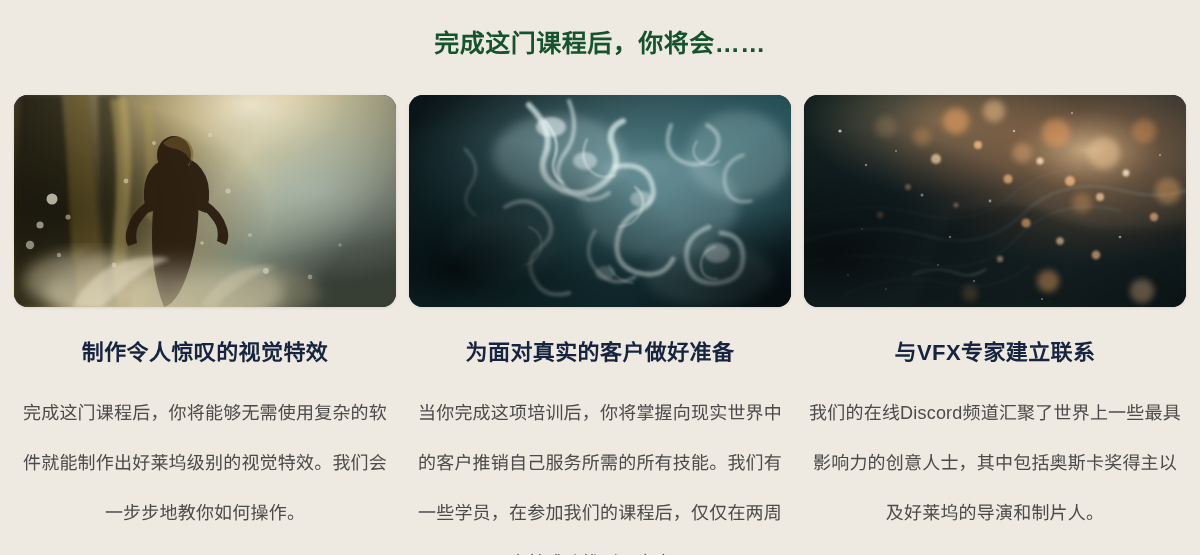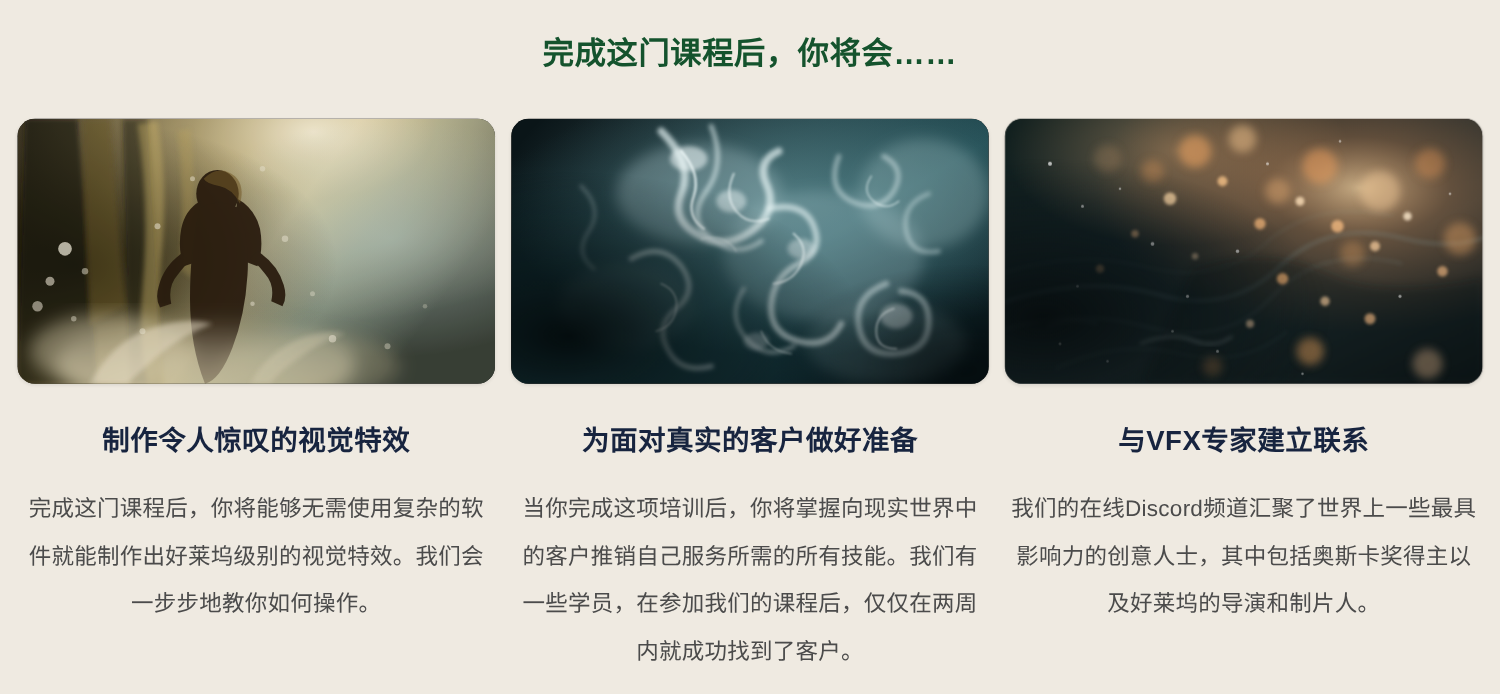--- a/index.html
+++ b/index.html
@@ -84,7 +84,7 @@
     margin-top: 20px;
     width: 376px;
     font-size: 18px;
-    line-height: 38px;
+    line-height: 50px;
     color: #4b4b4b;
     text-align: center;
     text-align-last: center;

